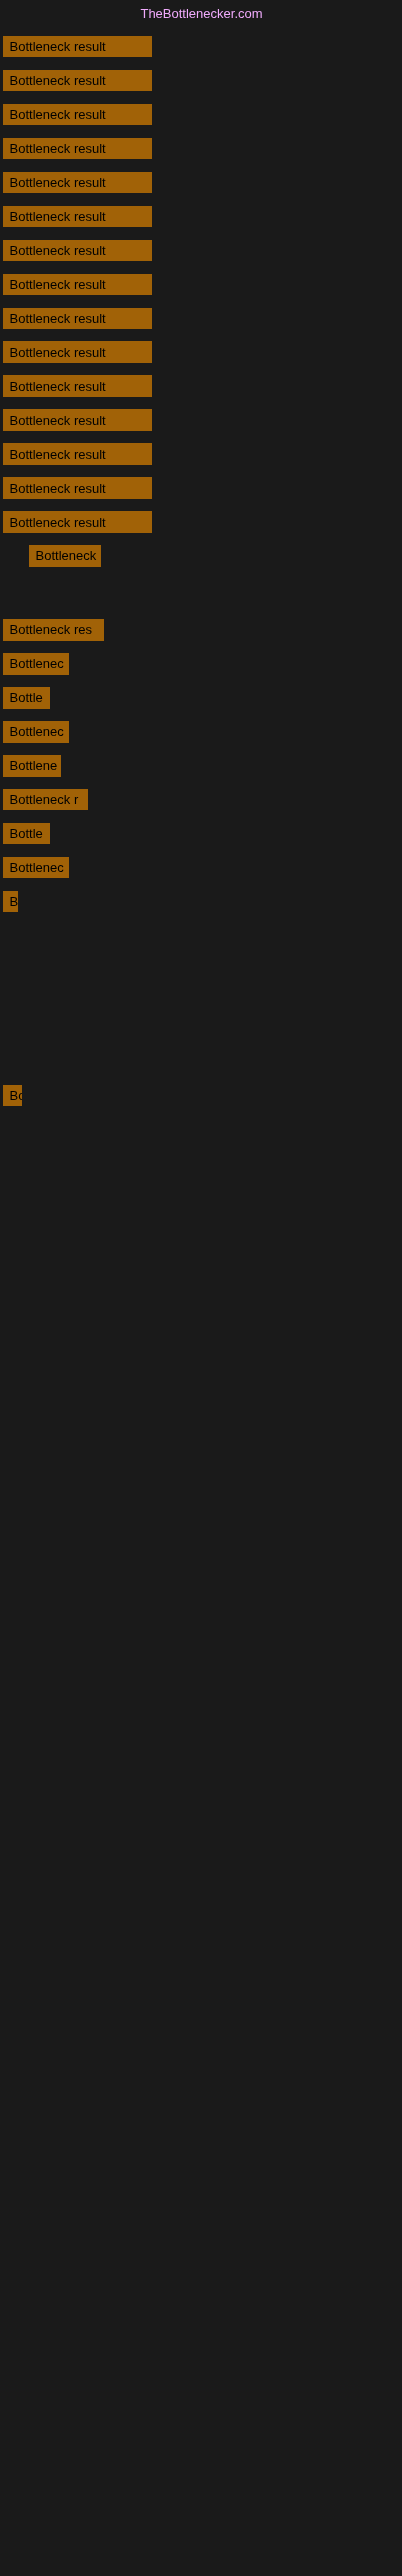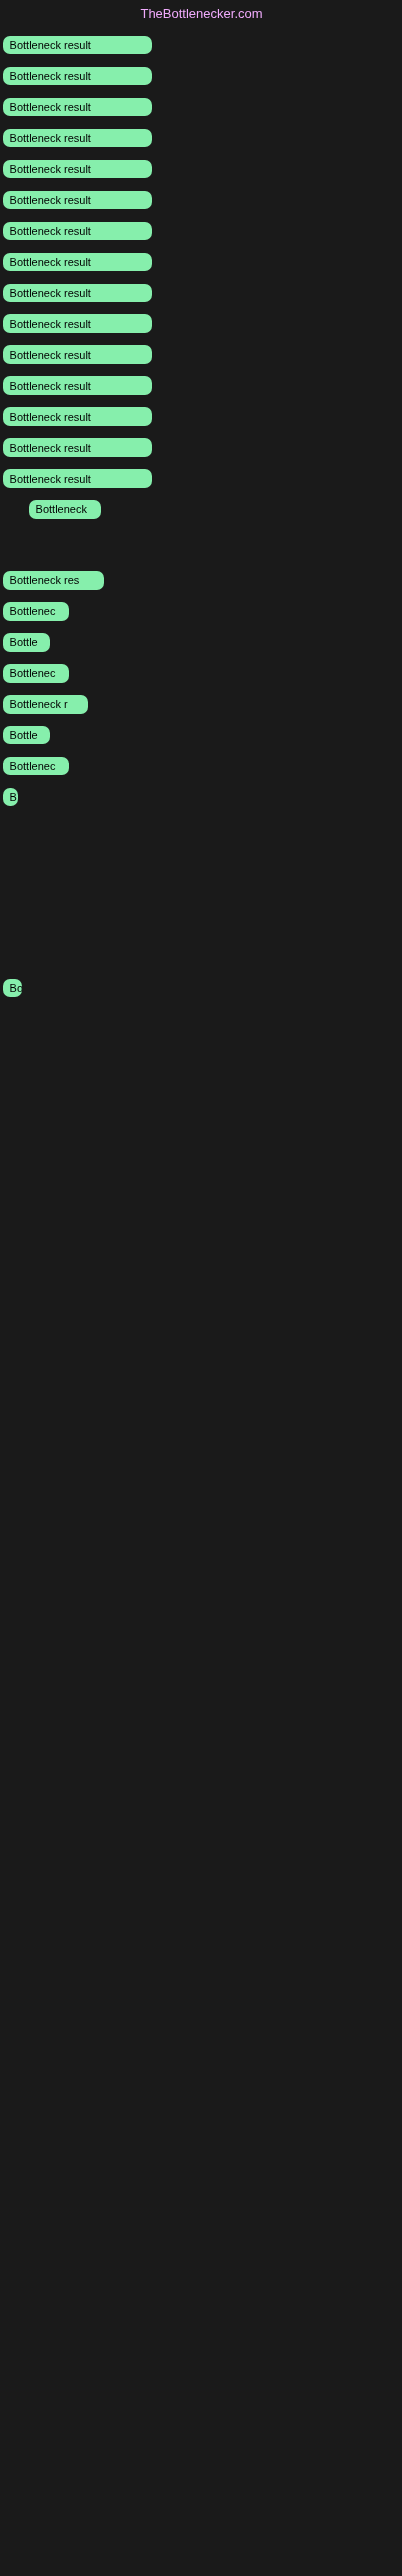--- a/index.html
+++ b/index.html
@@ -22,12 +22,12 @@
       background-color: #1a1a1a;
     }
     .bottleneck-badge {
-      background-color: #86efac;
+      background-color: #a16207;
       color: #000000;
-      font-size: 11px;
+      font-size: 13px;
       font-weight: normal;
       padding: 3.2px 6.4px;
-      border-radius: 7px;
+      border-radius: 0;
       white-space: nowrap;
       overflow: hidden;
       display: inline-block;

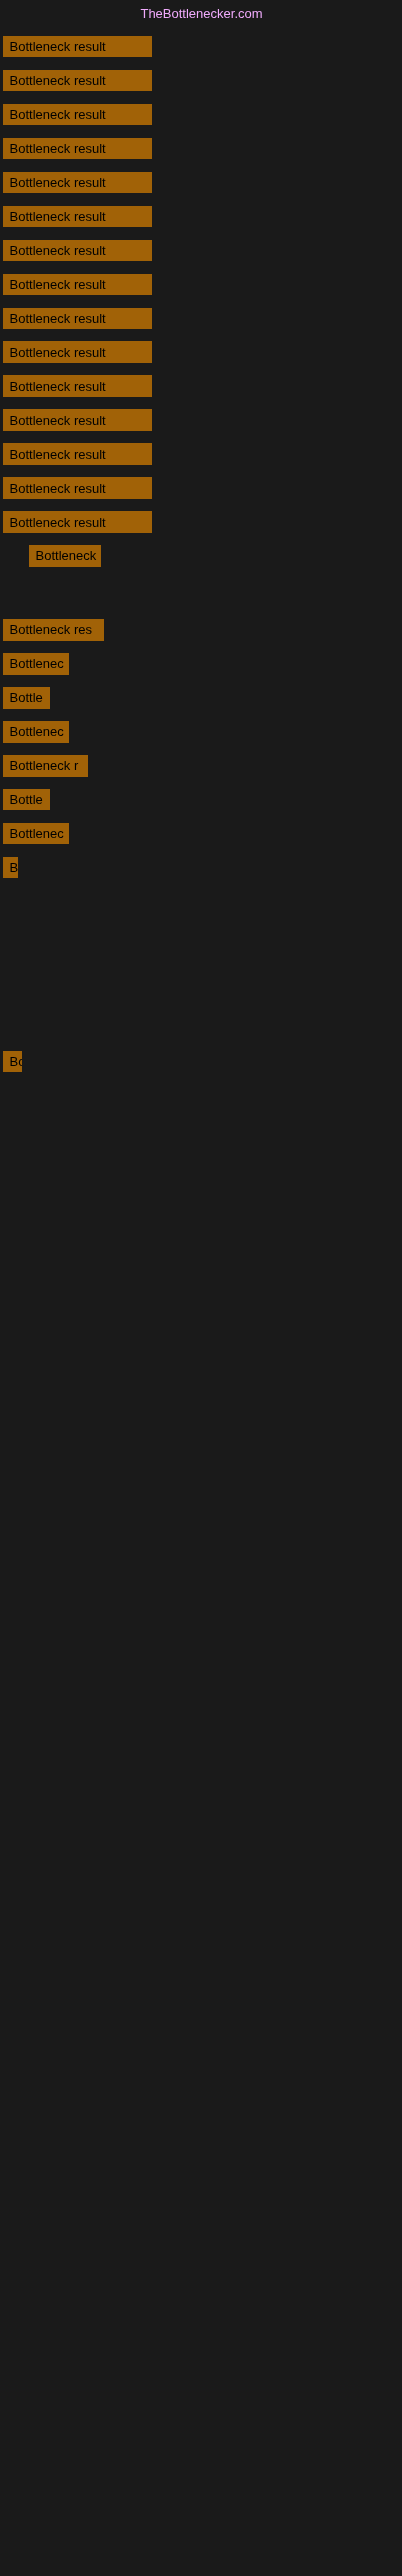--- a/index.html
+++ b/index.html
@@ -67,6 +67,7 @@
     <div class="row"><span class="bottleneck-badge" style="max-width: 66px; width: 66px;">Bottlenec</span></div>
     <div class="row"><span class="bottleneck-badge" style="max-width: 47px; width: 47px;">Bottle</span></div>
     <div class="row"><span class="bottleneck-badge" style="max-width: 66px; width: 66px;">Bottlenec</span></div>
+    <div class="row"><span class="bottleneck-badge" style="max-width: 58px; width: 58px;">Bottlene</span></div>
     <div class="row"><span class="bottleneck-badge" style="max-width: 85px; width: 85px;">Bottleneck r</span></div>
     <div class="row"><span class="bottleneck-badge" style="max-width: 47px; width: 47px;">Bottle</span></div>
     <div class="row"><span class="bottleneck-badge" style="max-width: 66px; width: 66px;">Bottlenec</span></div>

